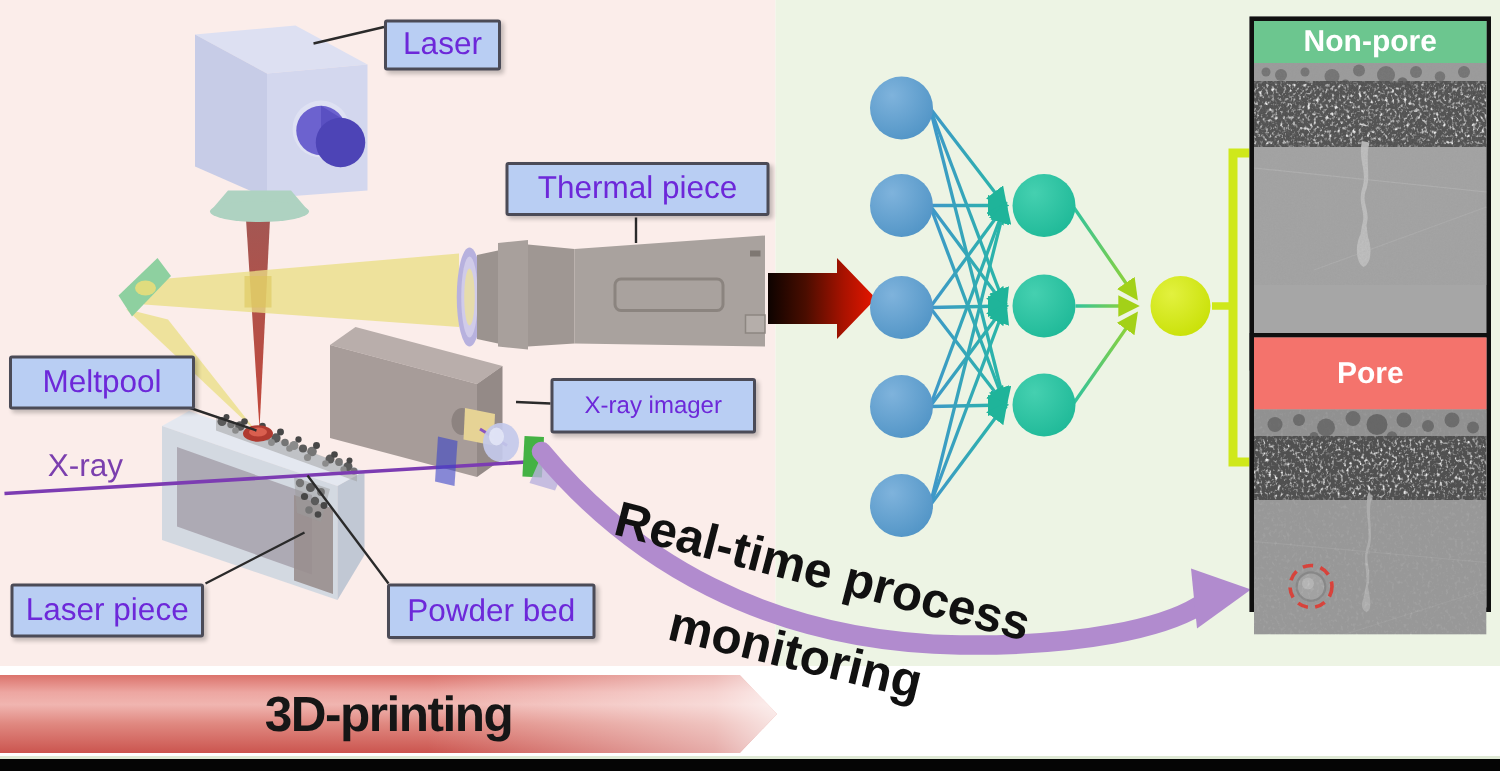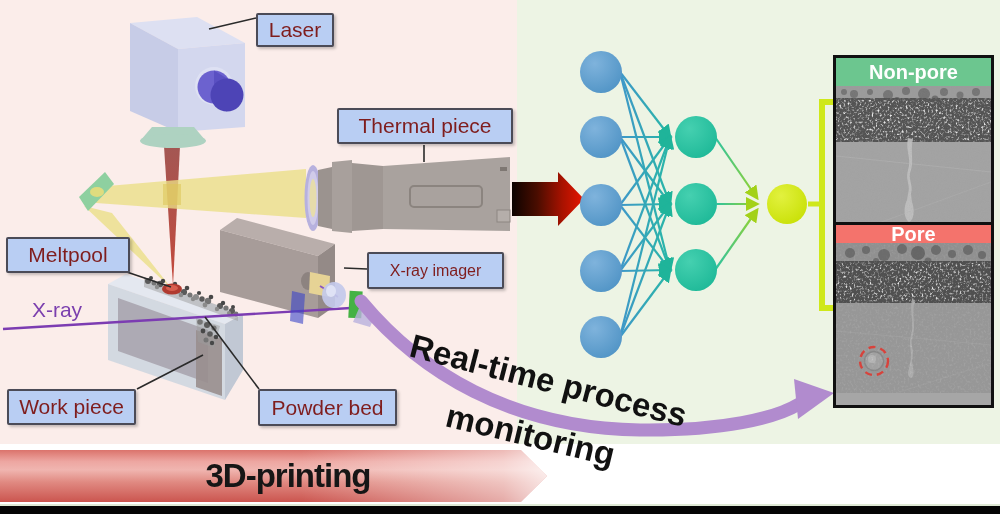--- a/index.html
+++ b/index.html
@@ -10,7 +10,7 @@
   .art{position:absolute;left:0;top:0;z-index:2;}
   .callout-label{position:absolute;z-index:3;display:flex;align-items:center;justify-content:center;
          background:#b9cef3;border:2.5px solid #4b4b57;border-radius:2px;
-         font-size:21px;color:#7f1d1d;box-shadow:2px 2px 3px rgba(0,0,0,.22);box-sizing:border-box;}
+         font-size:21px;color:#6d28d9;box-shadow:2px 2px 3px rgba(0,0,0,.22);box-sizing:border-box;}
   .lbl-laser{left:256px;top:13px;width:78px;height:34px;}
   .lbl-thermal{left:337px;top:108px;width:176px;height:36px;}
   .lbl-meltpool{left:6px;top:237px;width:124px;height:36px;}

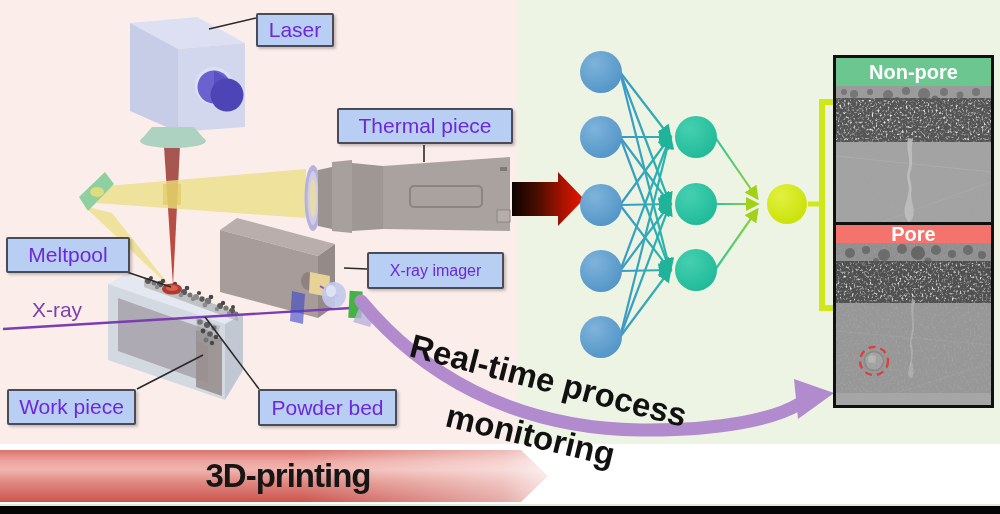--- a/index.html
+++ b/index.html
@@ -18,7 +18,7 @@
   .lbl-workpiece{left:7px;top:389px;width:129px;height:36px;}
   .lbl-powderbed{left:258px;top:389px;width:139px;height:37px;}
   .result-card{position:absolute;z-index:3;border:3px solid #101010;background:#a6a6a6;box-sizing:border-box;}
-  .card-nonpore{left:833px;top:11px;width:161px;height:236px;margin-top:44px;}
+  .card-nonpore{left:833px;top:11px;width:161px;height:236px;}
   .card-pore{left:833px;top:222px;width:161px;height:186px;}
   .card-header{width:100%;display:flex;align-items:center;justify-content:center;
          color:#ffffff;font-size:20px;font-weight:600;}

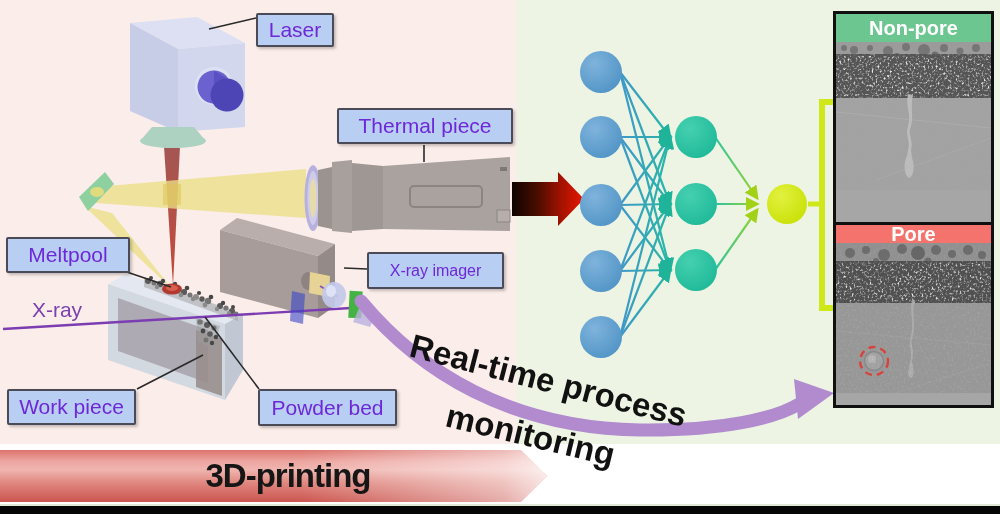--- a/index.html
+++ b/index.html
@@ -23,7 +23,7 @@
   .card-header{width:100%;display:flex;align-items:center;justify-content:center;
          color:#ffffff;font-size:20px;font-weight:600;}
   .card-nonpore .card-header{height:28px;background:#6cc68f;}
-  .card-pore .card-header{height:18px;background:#f4736c;}
+  .card-pore .card-header{height:48px;background:#f4736c;}
   .card-body{display:block;}
   .banner{position:absolute;z-index:1;display:flex;align-items:center;justify-content:center;
          font-size:33px;letter-spacing:-1px;color:#161616;font-weight:600;}

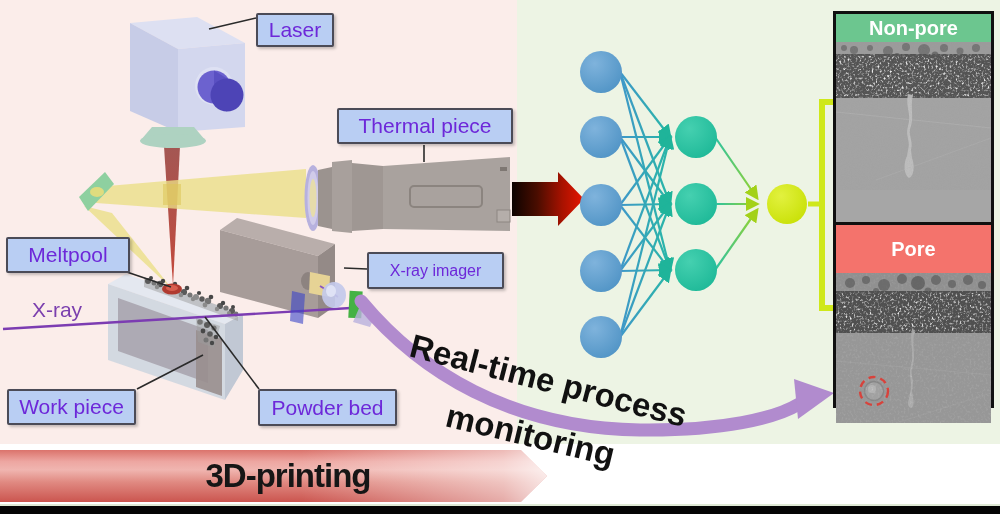--- a/index.html
+++ b/index.html
@@ -289,7 +289,7 @@
     <span>X-ray imager</span>
   </div>
   <div class="callout-label lbl-workpiece">
-    <span>Work piece</span>
+    <span>Laser piece</span>
   </div>
   <div class="callout-label lbl-powderbed">
     <span>Powder bed</span>

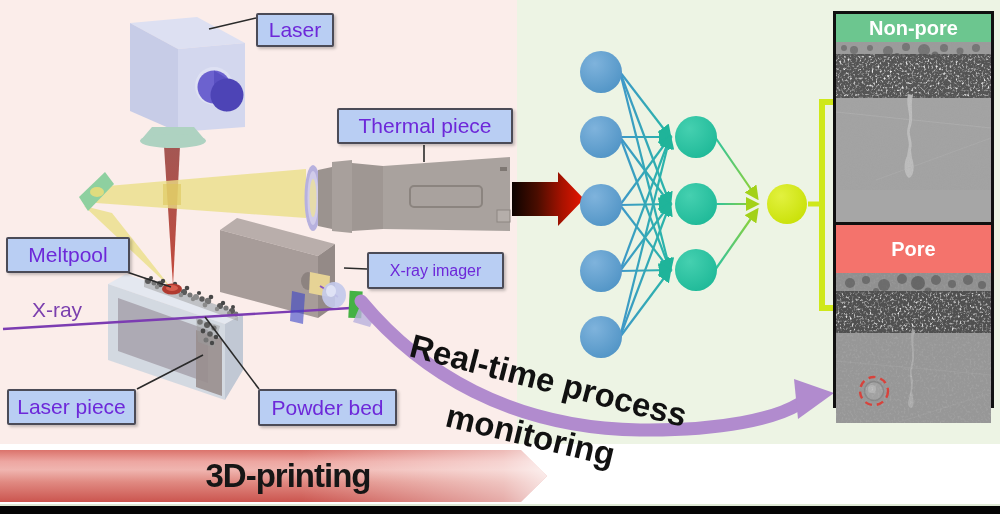--- a/index.html
+++ b/index.html
@@ -30,7 +30,7 @@
   .banner-red{left:0;top:450px;width:518px;height:52px;
       clip-path:polygon(0% 0%,95.2% 0%,100% 50%,95.2% 100%,0% 100%);
       background:linear-gradient(to right, rgba(255,255,255,0) 55%, rgba(255,255,255,.5) 92%, rgba(255,255,255,.78) 100%),
-                 linear-gradient(to bottom,#db736c 0%,#eda6a1 22%,#f0b5b0 38%,#e08981 62%,#cb554f 100%);padding-left:29px;}
+                 linear-gradient(to bottom,#db736c 0%,#eda6a1 22%,#f0b5b0 38%,#e08981 62%,#cb554f 100%);}
   .banner-green{left:518px;top:452px;width:482px;height:50px;
       clip-path:polygon(0% 0%,96.9% 0%,100% 50%,96.9% 100%,0% 100%);
       background:linear-gradient(to bottom,#e9f2e1 0%,#d6e7c9 30%,#cbdfba 55%,#c6dbb4 78%,#d2e4c4 100%);}

